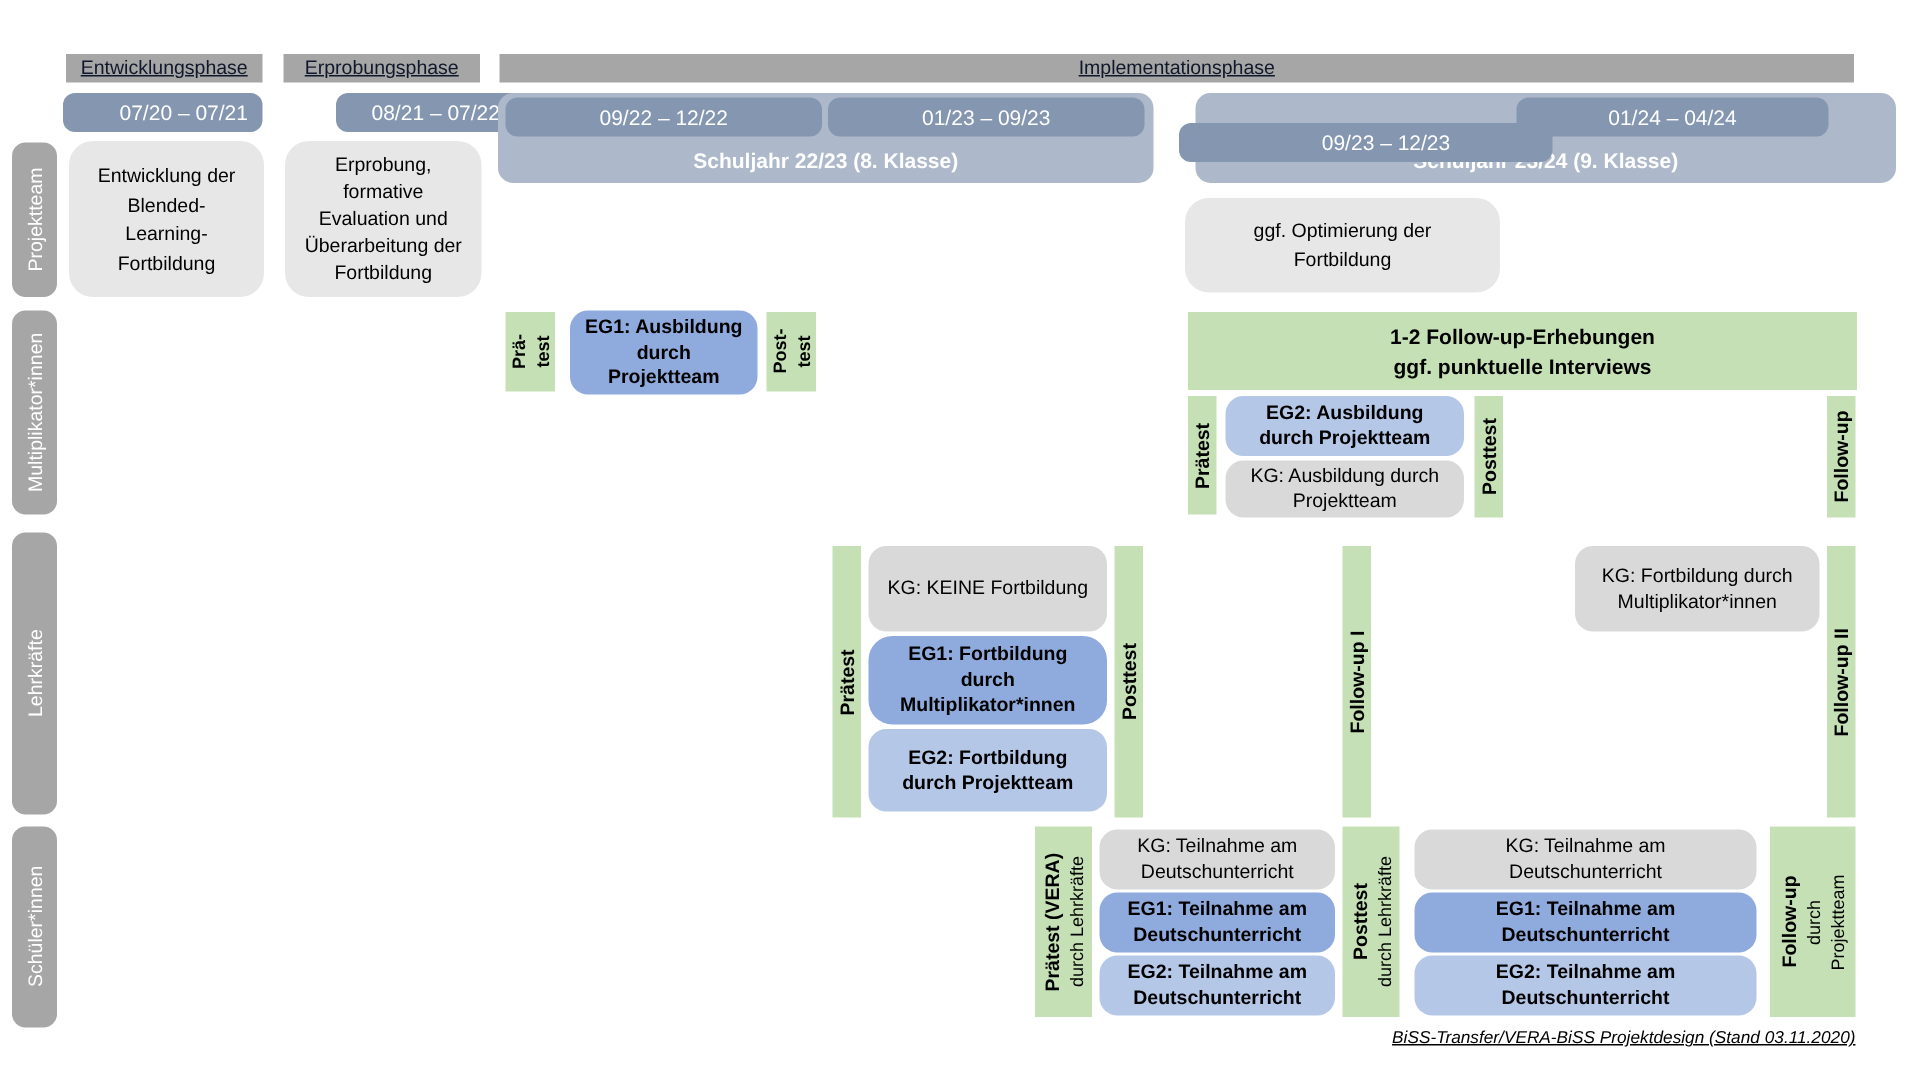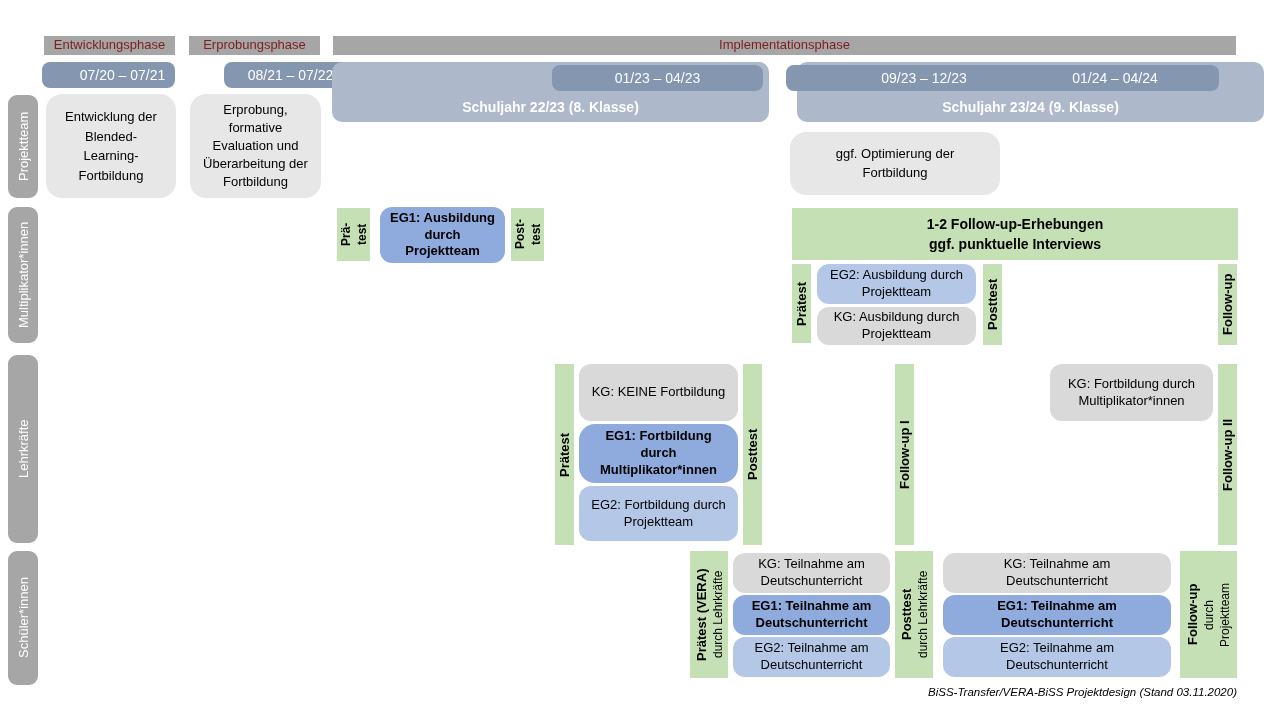--- a/index.html
+++ b/index.html
@@ -8,7 +8,7 @@
   #canvas { position:relative; width:1280px; height:720px; background:#fff; overflow:hidden; }
   .box { position:absolute; display:flex; align-items:center; justify-content:center;
          text-align:center; color:#000; font-size:13px; line-height:1.3; }
-  .phase { background:var(--phase-gray,#a6a6a6); color:#7f1d1d; font-size:13px; }
+  .phase { background:var(--phase-gray,#a6a6a6); color:#0f172a; font-size:13px;text-decoration:underline; }
   .pill  { background:var(--date-blue,#8496b0); color:#fff; font-size:14px; border-radius:8px; }
   .band  { position:absolute; background:var(--year-blue,#adb9ca); border-radius:10px; }
   .band-label { position:absolute; left:0; right:0; bottom:7px; text-align:center;

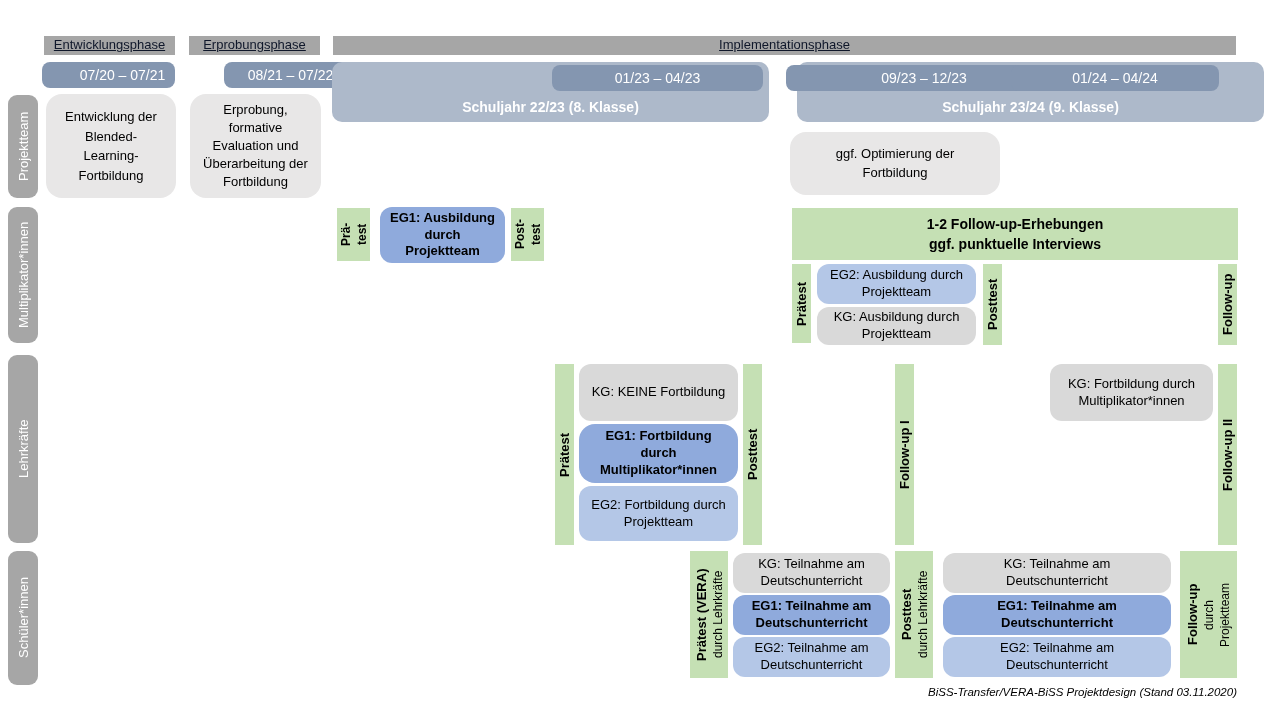--- a/index.html
+++ b/index.html
@@ -49,6 +49,7 @@
     <div class="band-label">Schuljahr 23/24 (9. Klasse)</div>
   </div>
 
+  <div class="box pill" style="left:337px;top:65px;width:211px;height:26px;">09/22 – 12/22</div>
   <div class="box pill" style="left:552px;top:65px;width:211px;height:26px;">01/23 – 04/23</div>
   <div class="box pill" style="left:786px;top:65px;width:249px;height:26px;padding-left:27px;">09/23 – 12/23</div>
   <div class="box pill" style="left:1011px;top:65px;width:208px;height:26px;">01/24 – 04/24</div>

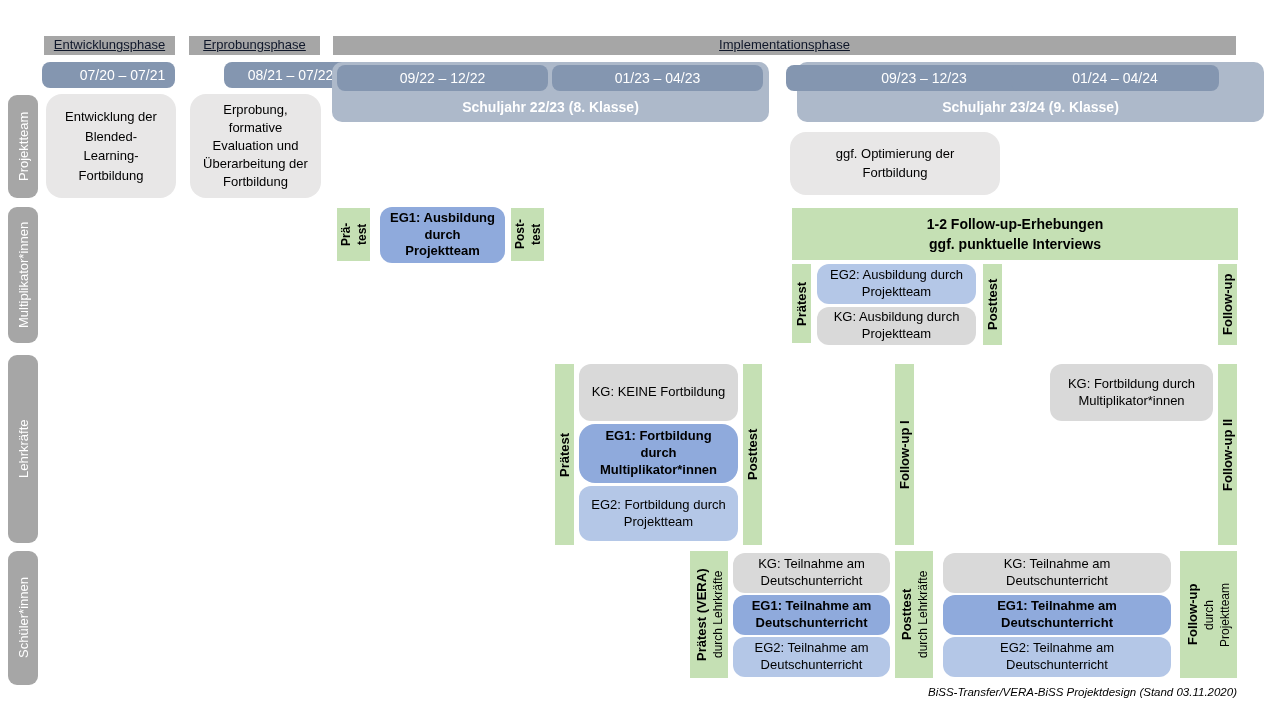--- a/index.html
+++ b/index.html
@@ -50,7 +50,7 @@
   </div>
 
   <div class="box pill" style="left:337px;top:65px;width:211px;height:26px;">09/22 – 12/22</div>
-  <div class="box pill" style="left:552px;top:65px;width:211px;height:26px;">01/23 – 04/23</div>
+  <div class="box pill" style="left:552px;top:65px;width:211px;height:26px;">01/23 – 09/23</div>
   <div class="box pill" style="left:786px;top:65px;width:249px;height:26px;padding-left:27px;">09/23 – 12/23</div>
   <div class="box pill" style="left:1011px;top:65px;width:208px;height:26px;">01/24 – 04/24</div>
 

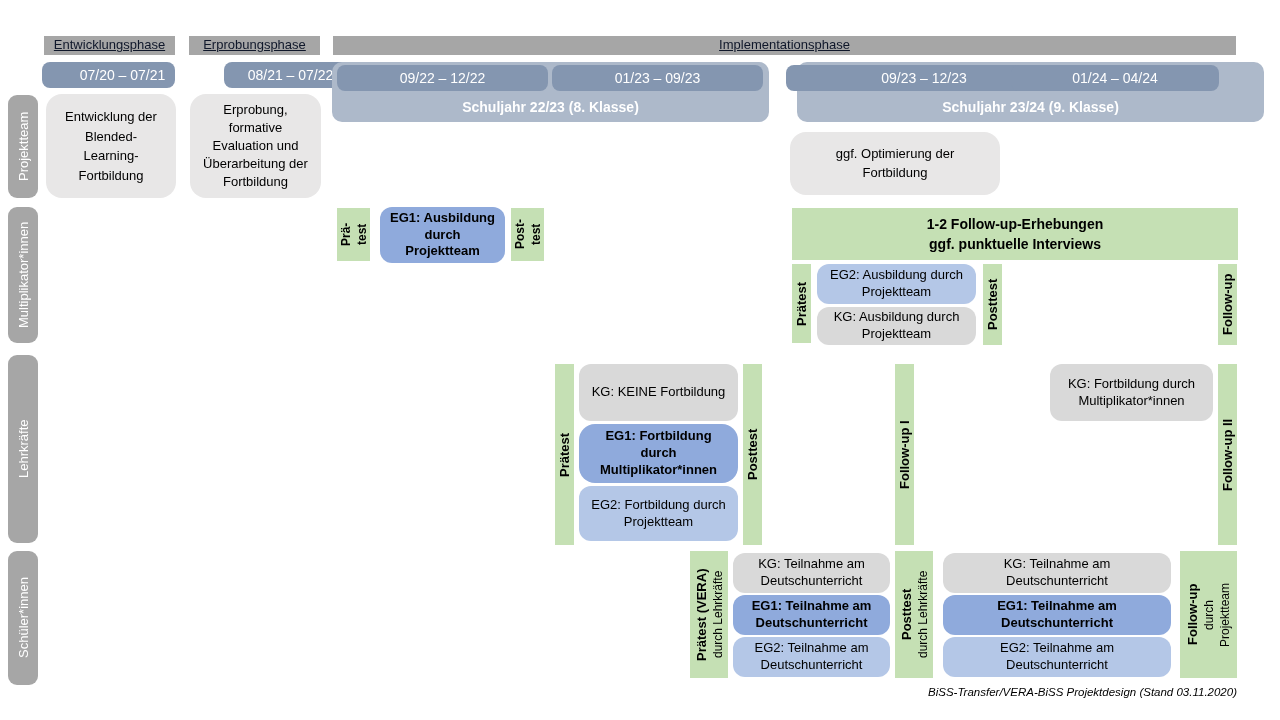--- a/index.html
+++ b/index.html
@@ -51,7 +51,7 @@
 
   <div class="box pill" style="left:337px;top:65px;width:211px;height:26px;">09/22 – 12/22</div>
   <div class="box pill" style="left:552px;top:65px;width:211px;height:26px;">01/23 – 09/23</div>
-  <div class="box pill" style="left:786px;top:65px;width:249px;height:26px;padding-left:27px;">09/23 – 12/23</div>
+  <div class="box pill" style="left:786px;top:82px;width:249px;height:26px;padding-left:27px;">09/23 – 12/23</div>
   <div class="box pill" style="left:1011px;top:65px;width:208px;height:26px;">01/24 – 04/24</div>
 
   <div class="vbox sidebar" style="left:8px;top:95px;width:30px;height:103px;">

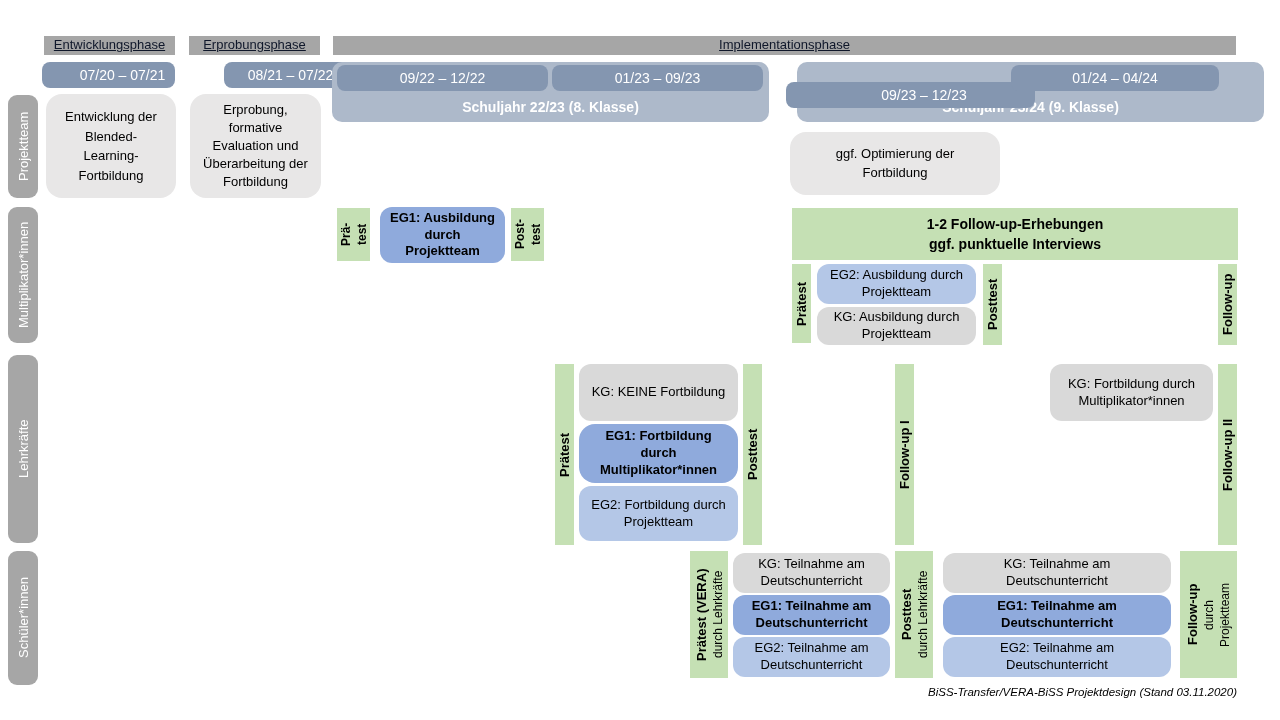--- a/index.html
+++ b/index.html
@@ -16,7 +16,7 @@
   .bigbox { background:var(--box-gray-light,#e8e8e8); border-radius:16px; line-height:1.5; padding:4px 12px; }
   .kg  { background:var(--box-gray,#d9d9d9); border-radius:12px; padding:2px 8px; }
   .eg1 { background:var(--blue-medium,#8faadc); border-radius:12px; padding:2px 8px;font-weight:bold; }
-  .eg2 { background:var(--blue-light,#b4c7e7); border-radius:12px; padding:12px 8px; }
+  .eg2 { background:var(--blue-light,#b4c7e7); border-radius:12px; padding:12px 8px;font-weight:bold; }
   .green { background:var(--green,#c5e0b4); }
   .banner { font-weight:bold; font-size:14px; line-height:1.45; }
   .vbox { position:absolute; display:flex; flex-direction:row; align-items:stretch;

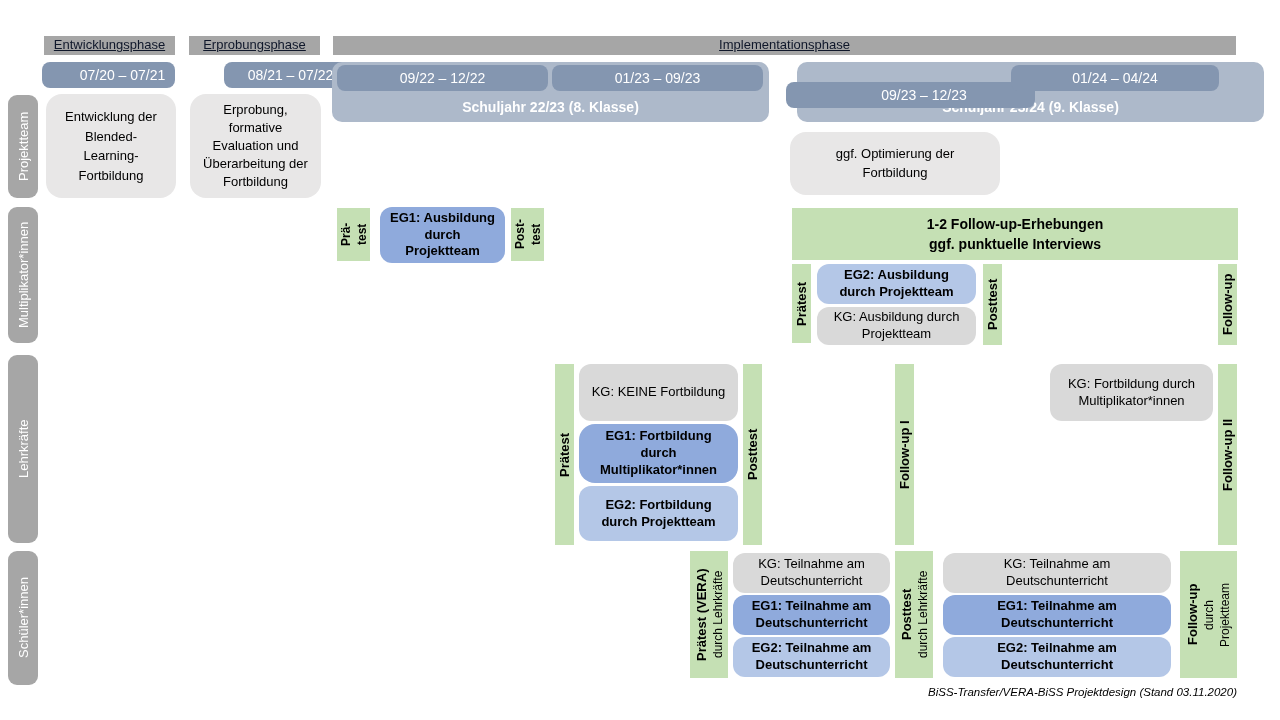--- a/index.html
+++ b/index.html
@@ -28,7 +28,7 @@
   .vline.reg { font-weight:normal; font-size:12px; }
   .sidebar { background:var(--phase-gray,#a6a6a6); border-radius:9px; }
   .sidebar .vline { color:#fff; font-weight:normal; font-size:13px; }
-  .caption { position:absolute; font-style:italic; font-size:11.5px; color:#000; text-align:right; }
+  .caption { position:absolute; font-style:italic; font-size:11.5px; color:#000; text-align:right;text-decoration:underline; }
 </style>
 </head>
 <body>

